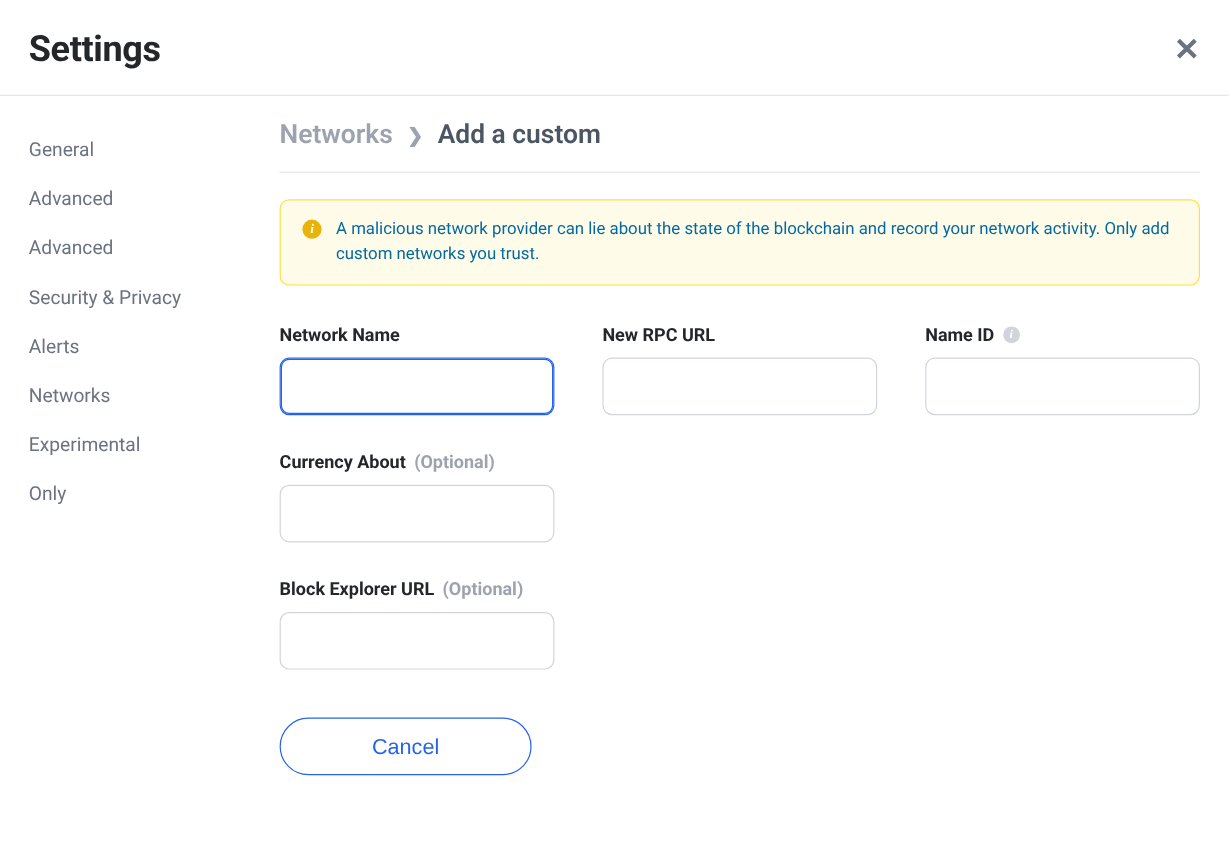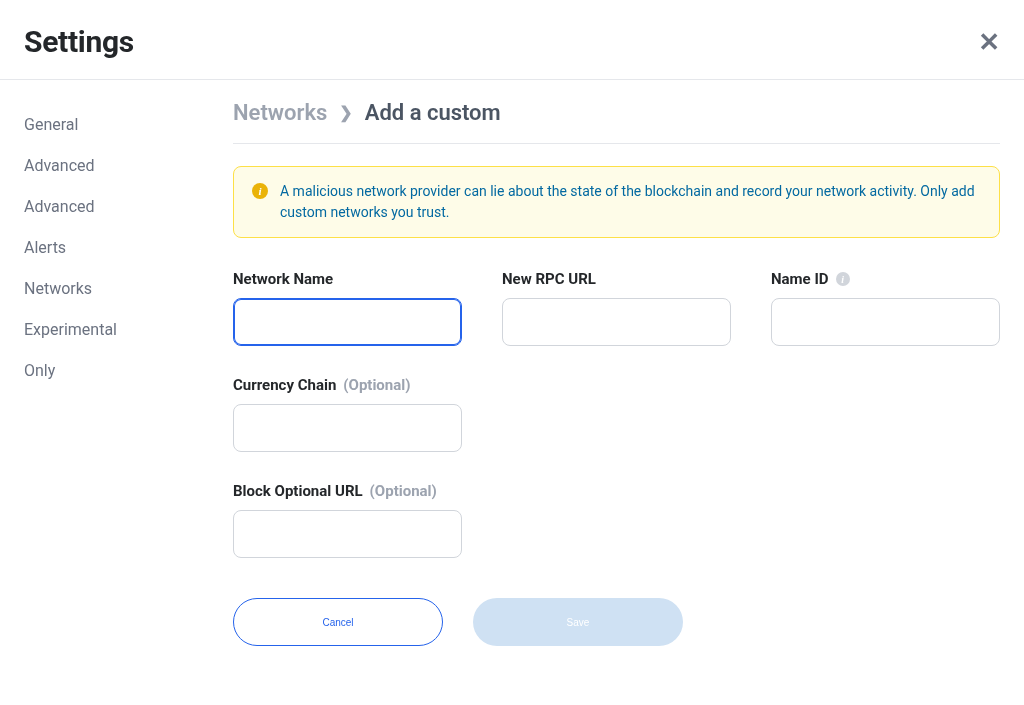--- a/index.html
+++ b/index.html
@@ -194,6 +194,7 @@
     <div class="side-item">General</div>
     <div class="side-item">Advanced</div>
     <div class="side-item">Advanced</div>
+    <div class="side-item">Security &amp; Privacy</div>
     <div class="side-item">Alerts</div>
     <div class="side-item">Networks</div>
     <div class="side-item">Experimental</div>

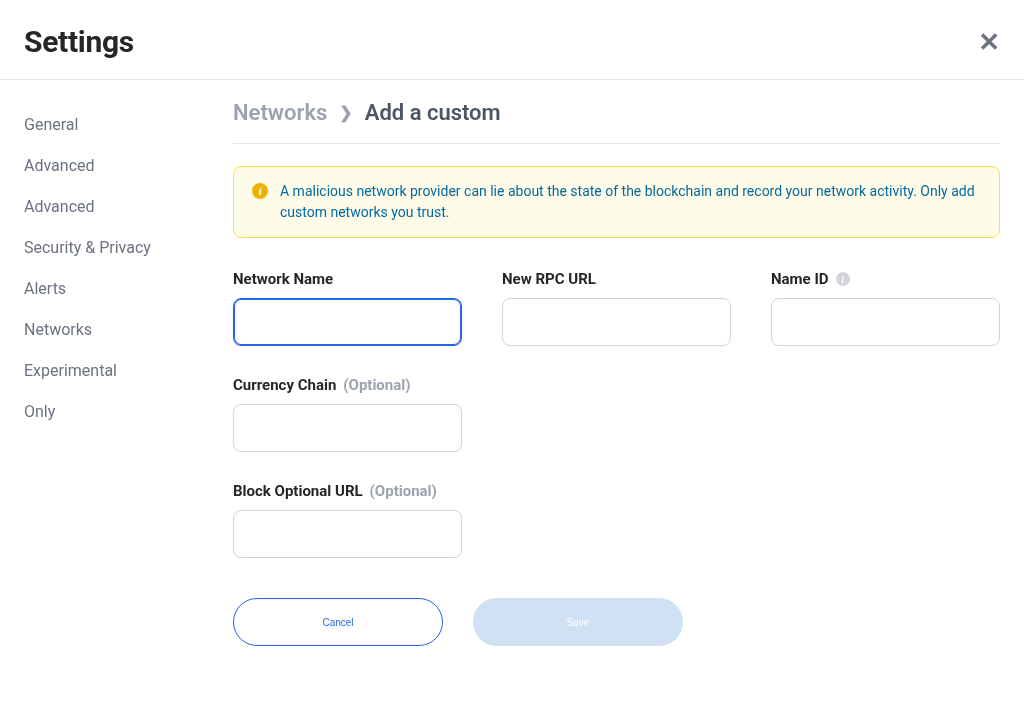--- a/index.html
+++ b/index.html
@@ -236,7 +236,7 @@
 
       <div class="field">
         <label class="field-label">
-          <span>Currency Chain</span>
+          <span>Currency About</span>
           <span class="optional">(Optional)</span>
         </label>
         <input class="text-input" type="text" value="" style="">

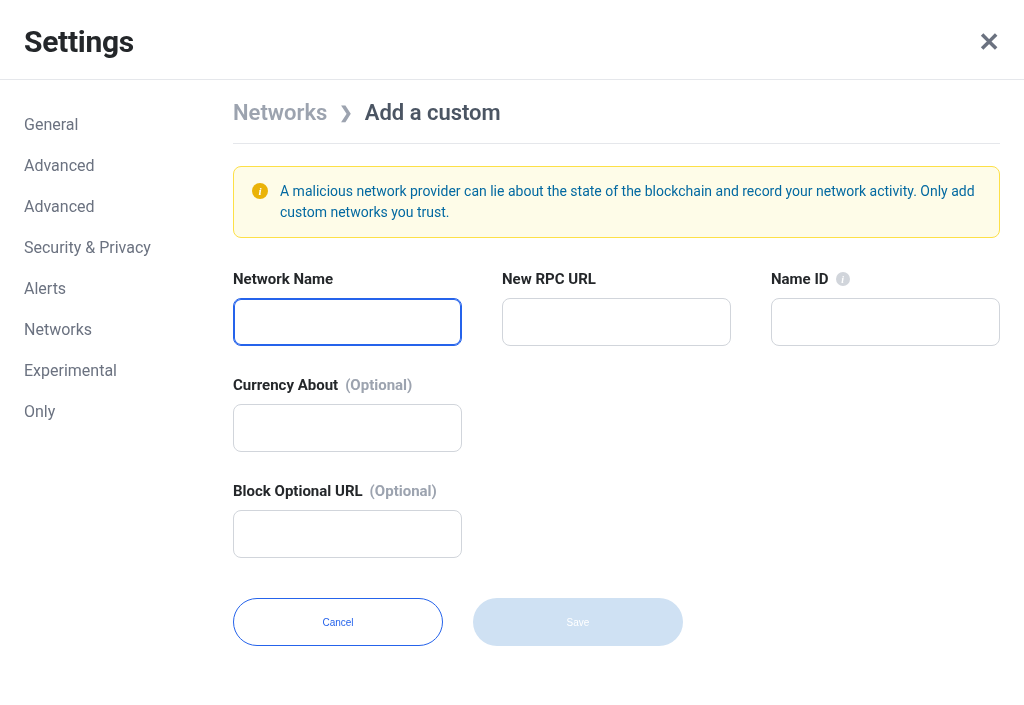--- a/index.html
+++ b/index.html
@@ -244,7 +244,7 @@
 
       <div class="field span2">
         <label class="field-label">
-          <span>Block Optional URL</span>
+          <span>Block Explorer URL</span>
           <span class="optional">(Optional)</span>
         </label>
         <input class="text-input" type="text" value="" style="">

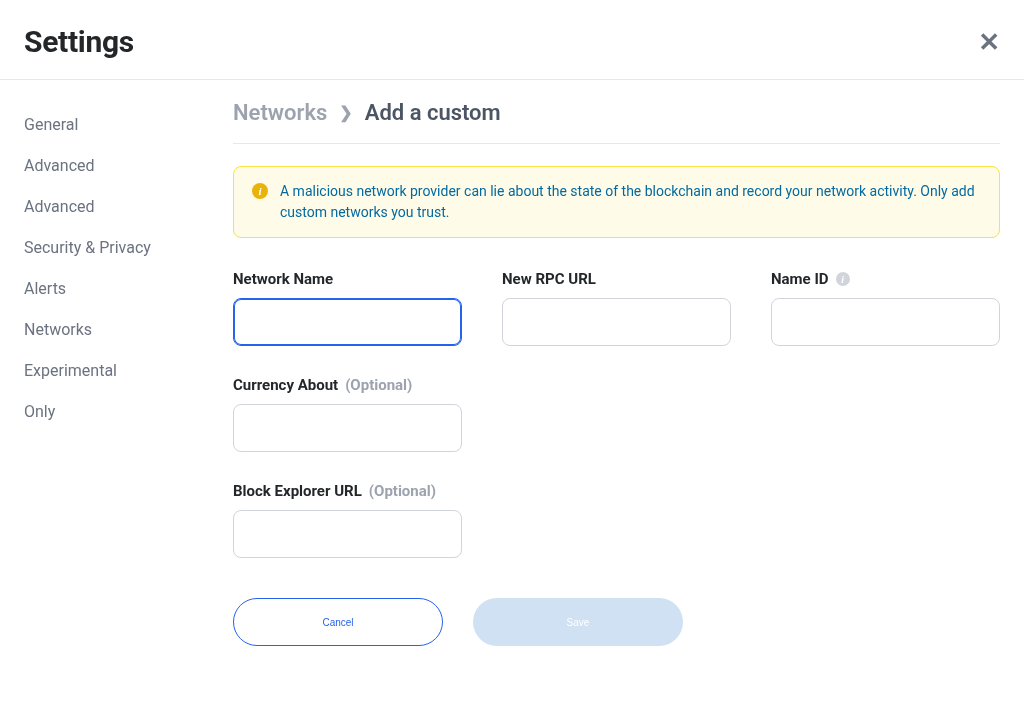--- a/index.html
+++ b/index.html
@@ -161,7 +161,7 @@
     width: 210px;
     height: 48px;
     border-radius: 999px;
-    font-size: 10px;
+    font-size: 18px;
     font-weight: 500;
     cursor: pointer;
     display: flex;

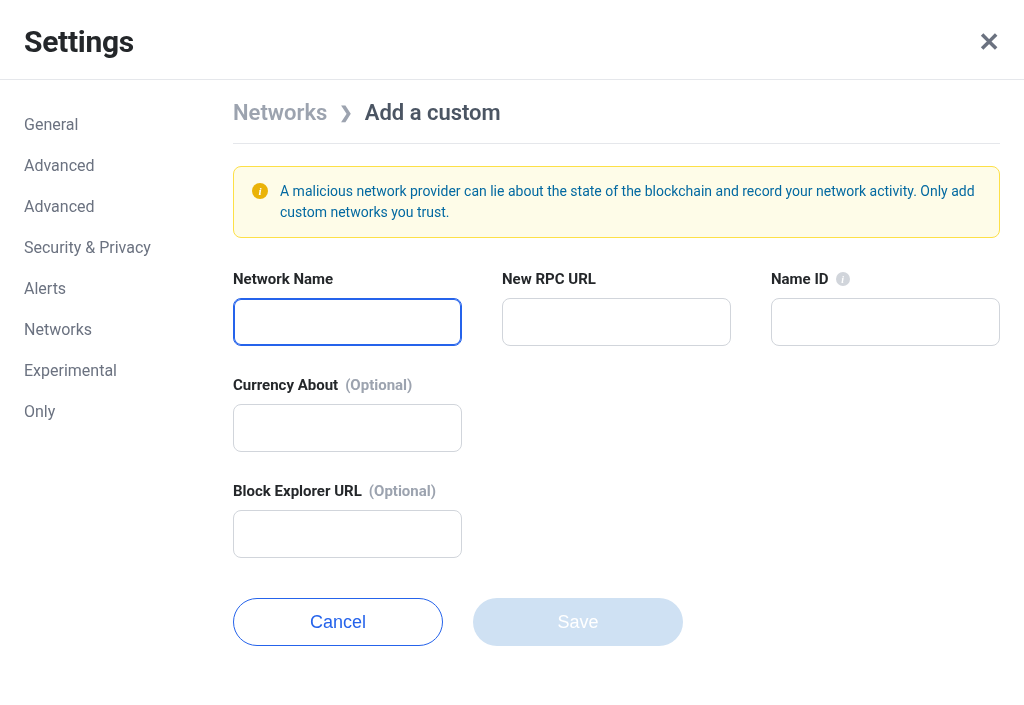--- a/index.html
+++ b/index.html
@@ -254,7 +254,6 @@
 
     <div class="actions">
       <button class="btn btn-cancel">Cancel</button>
-      <button class="btn btn-save" disabled="">Save</button>
     </div>
 
   </main>

